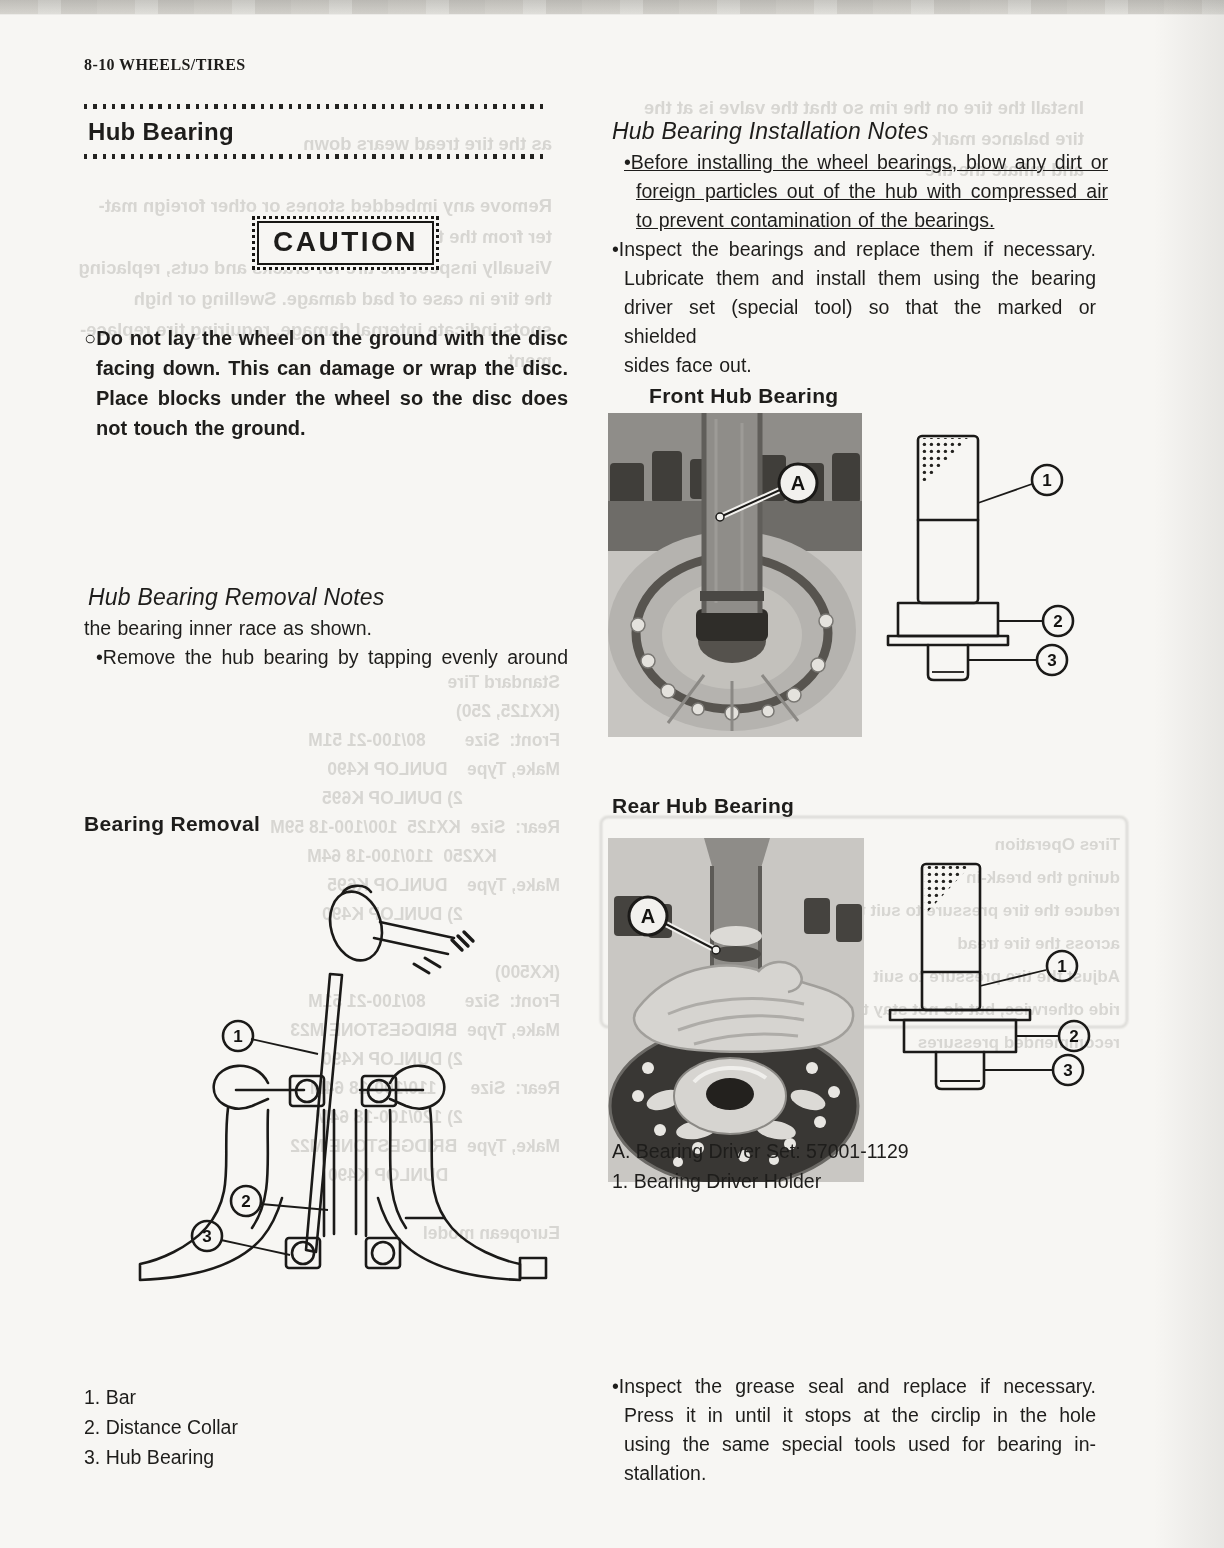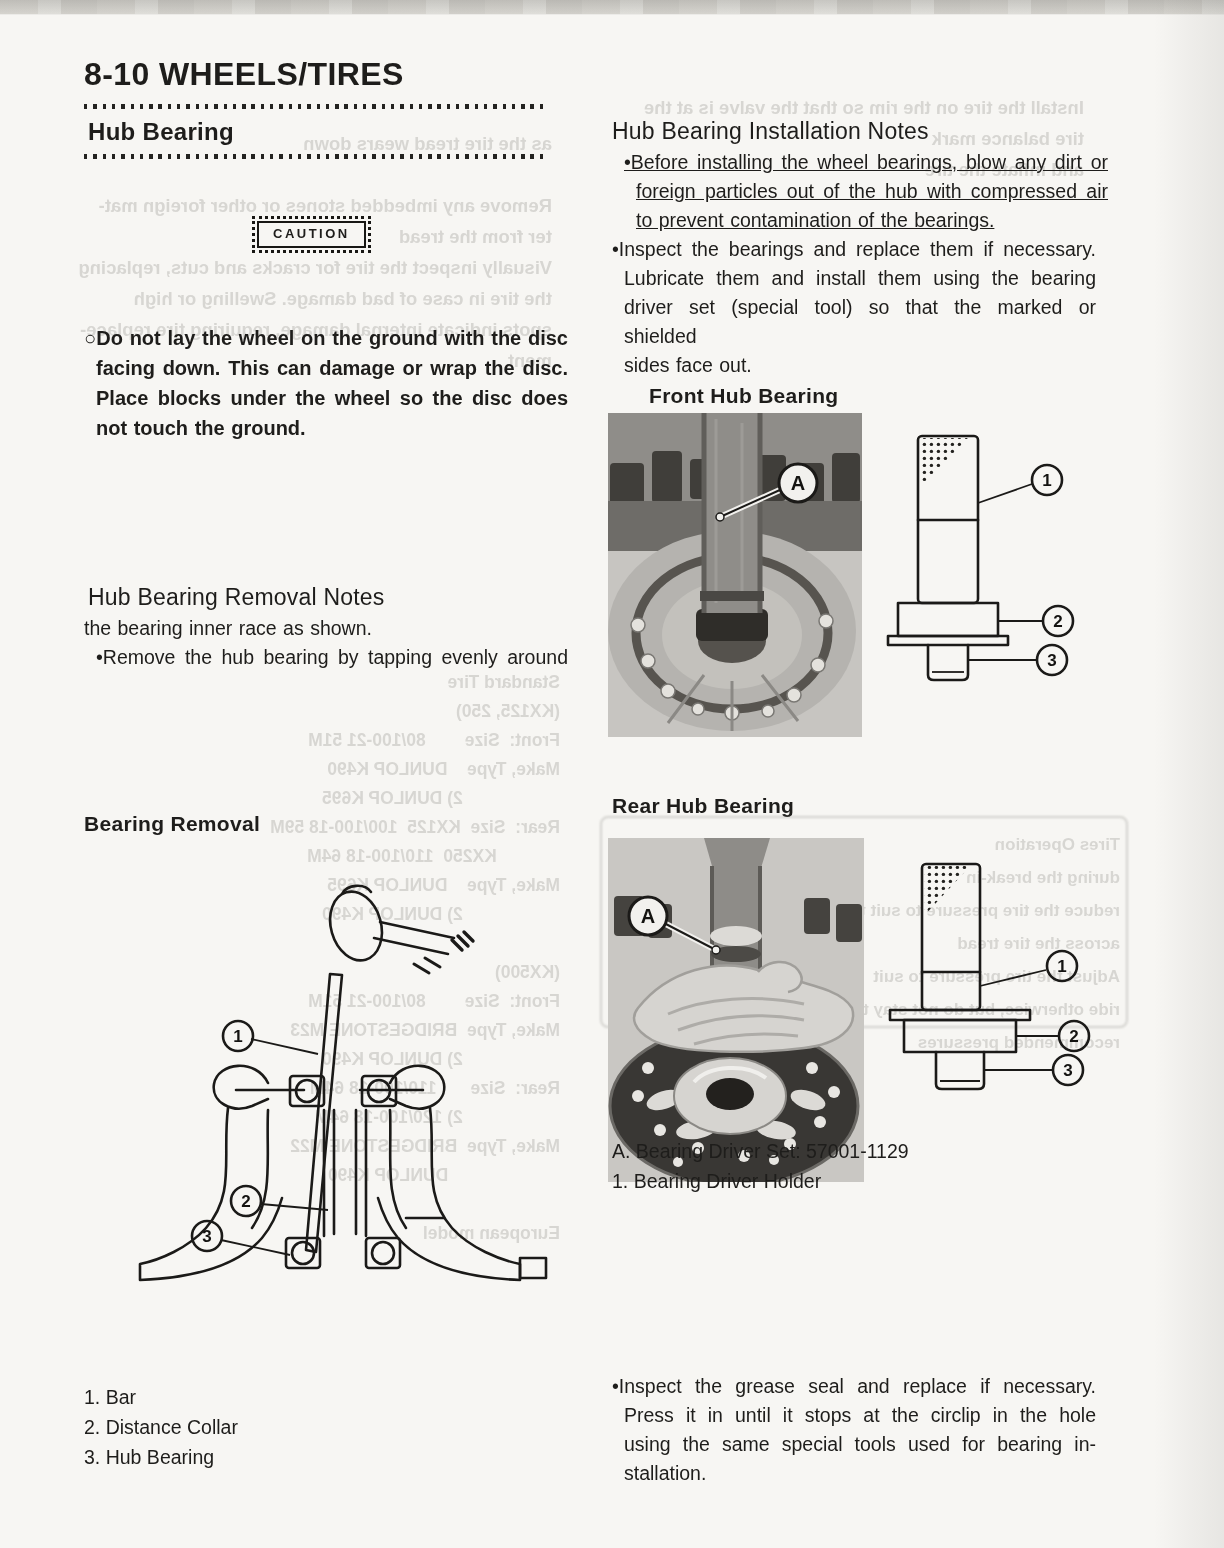--- a/index.html
+++ b/index.html
@@ -23,7 +23,7 @@
     right:0;top:0;width:70px;height:1548px;
     background:linear-gradient(90deg,rgba(0,0,0,0) 0,rgba(90,88,84,.06) 55%,rgba(90,88,84,.10) 100%);
   }
-  .h-page{font-size:32px;font-weight:bold;letter-spacing:.4px;}
+  .h-page{font-size:16px;font-weight:bold;letter-spacing:.4px;font-family:Liberation Serif, serif;}
   .h-sec{font-size:24px;font-weight:bold;letter-spacing:.3px;}
   .h-ital{font-size:23px;letter-spacing:.2px;}
   .h-sub{font-size:21px;font-weight:bold;letter-spacing:.3px;}

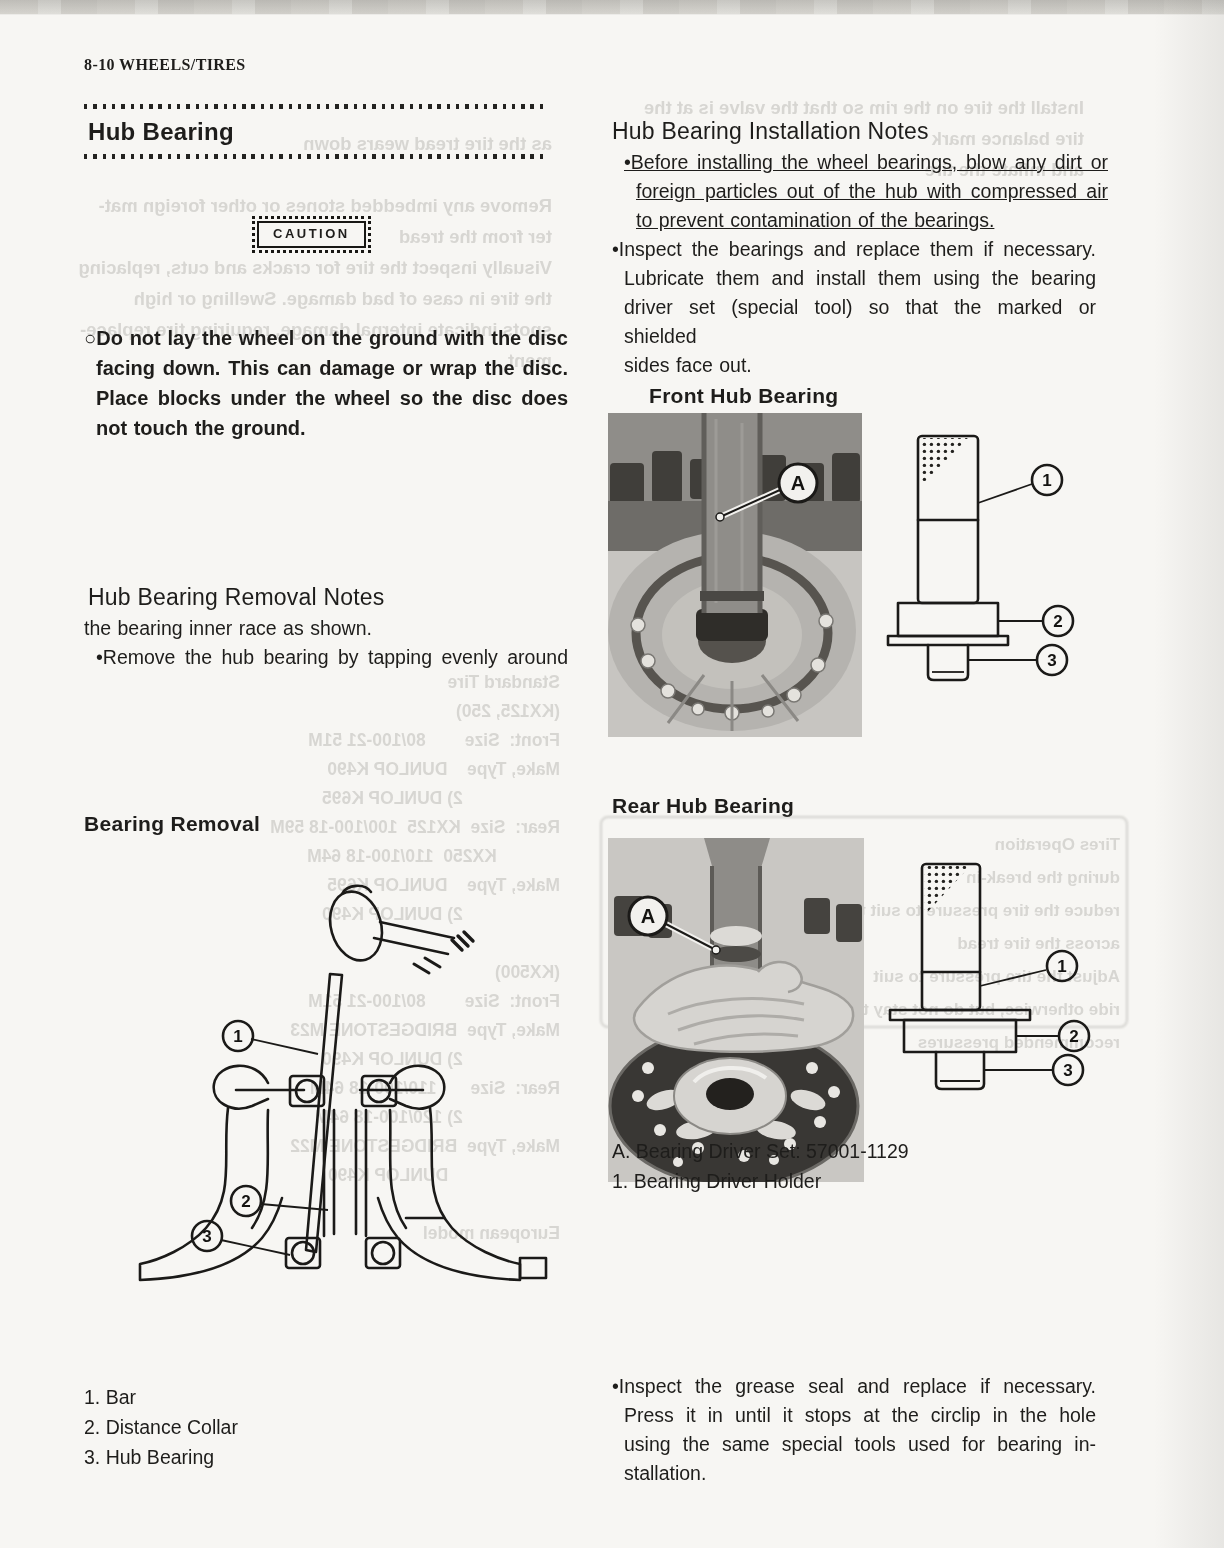--- a/index.html
+++ b/index.html
@@ -25,7 +25,7 @@
   }
   .h-page{font-size:16px;font-weight:bold;letter-spacing:.4px;font-family:Liberation Serif, serif;}
   .h-sec{font-size:24px;font-weight:bold;letter-spacing:.3px;}
-  .h-ital{font-size:23px;letter-spacing:.2px;}
+  .h-ital{font-size:23px;font-style:italic;letter-spacing:.2px;}
   .h-sub{font-size:21px;font-weight:bold;letter-spacing:.3px;}
   .rule{
     height:5px;width:464px;

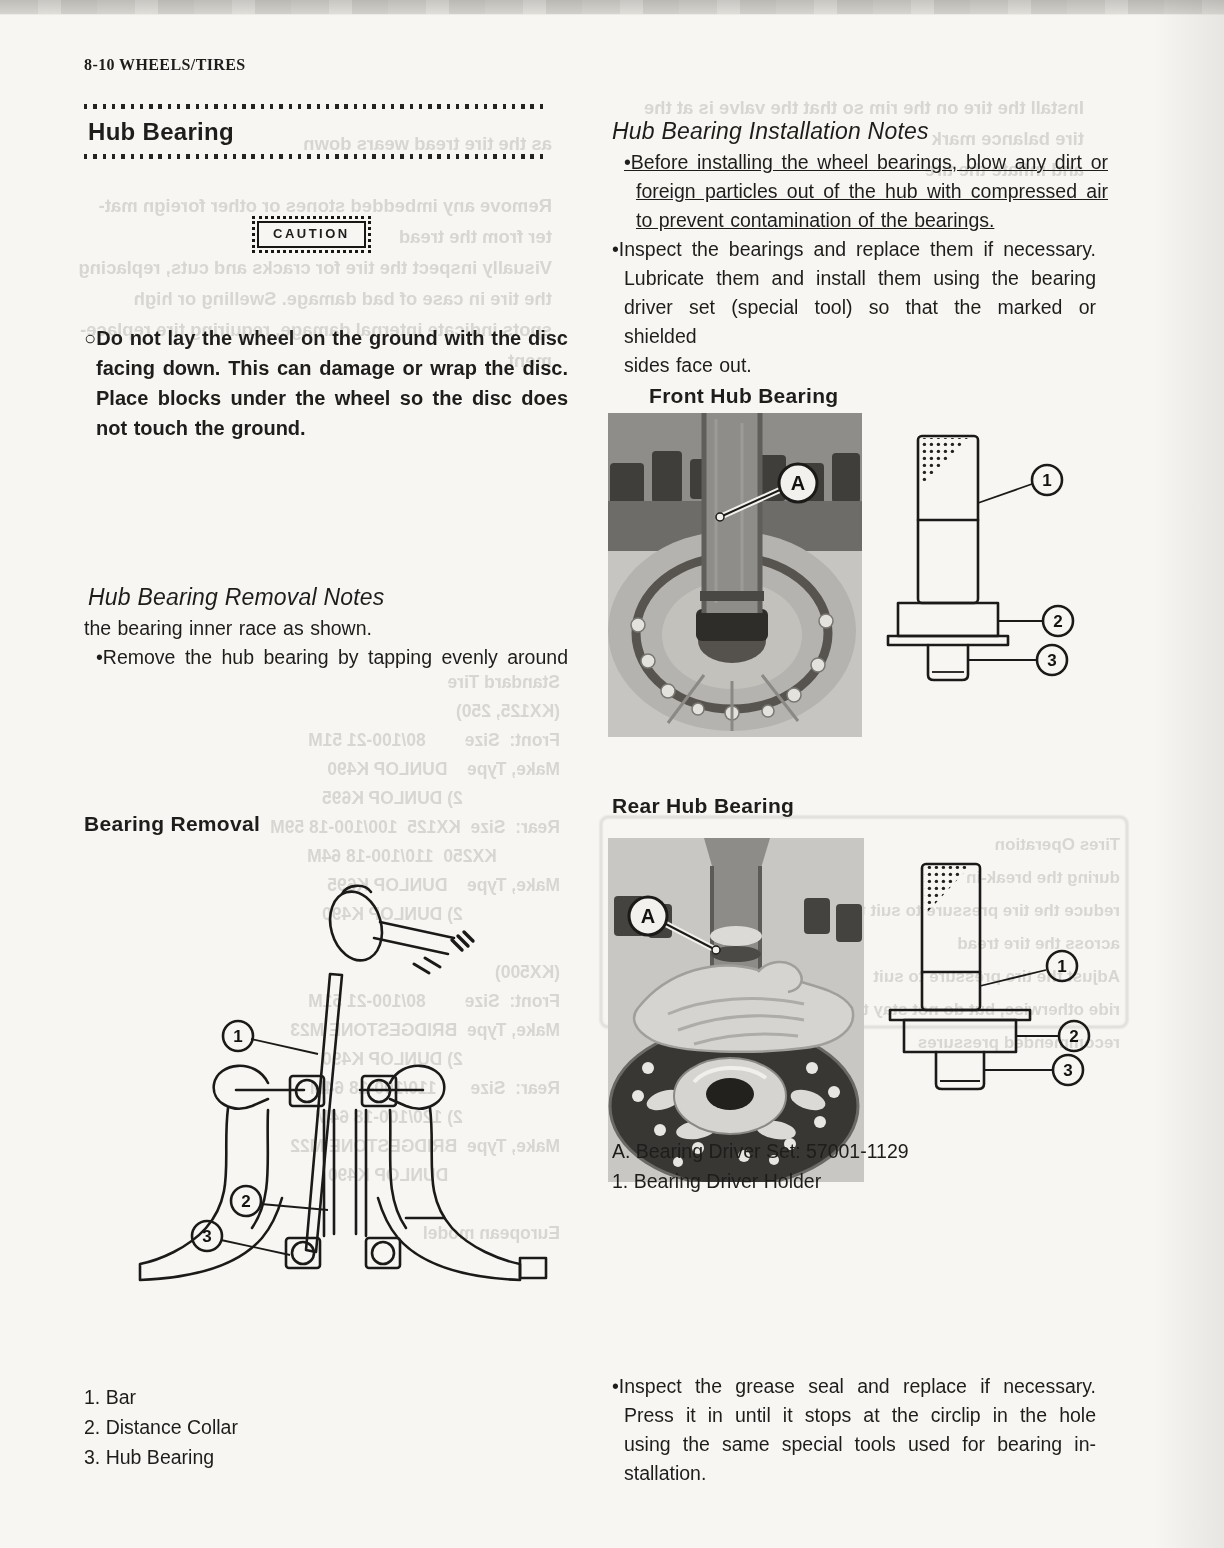--- a/index.html
+++ b/index.html
@@ -43,7 +43,7 @@
   }
   .caution .inner{
     border:2.5px solid #181714;padding:3px 14px 5px 14px;
-    font-size:13px;font-weight:bold;letter-spacing:2.5px;
+    font-size:28px;font-weight:bold;letter-spacing:2.5px;
   }
   
   .bleed{

